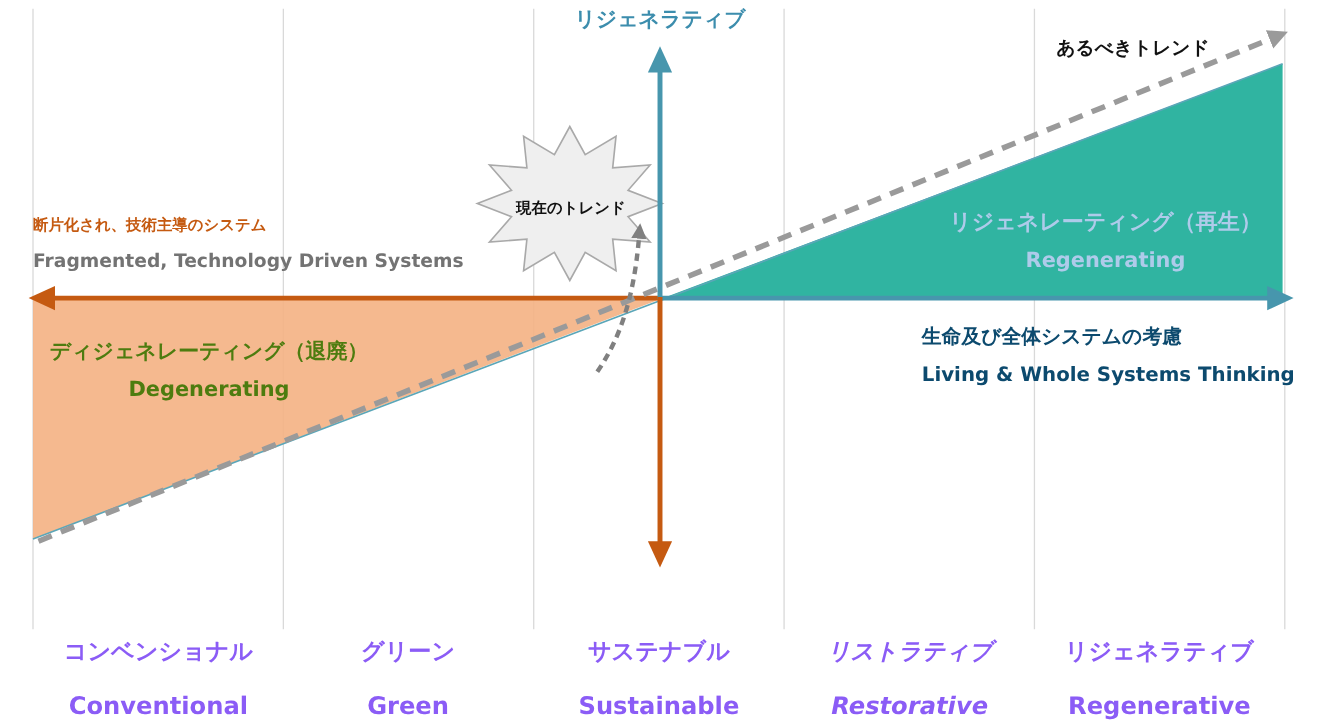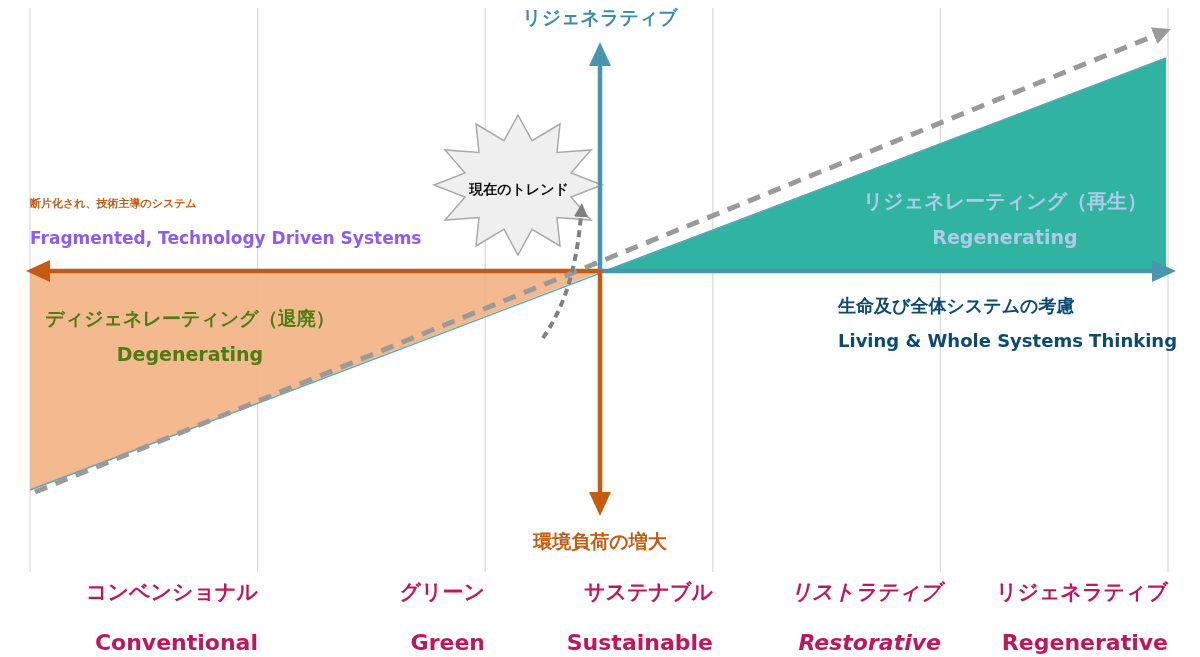--- a/index.html
+++ b/index.html
@@ -86,6 +86,7 @@
 
   <div class="lbl lbl-bottom-axis center">環境負荷の増大</div>
 
+  <div class="lbl lbl-ideal center">あるべきトレンド</div>
 
   <div class="lbl lbl-current center">現在のトレンド</div>
 

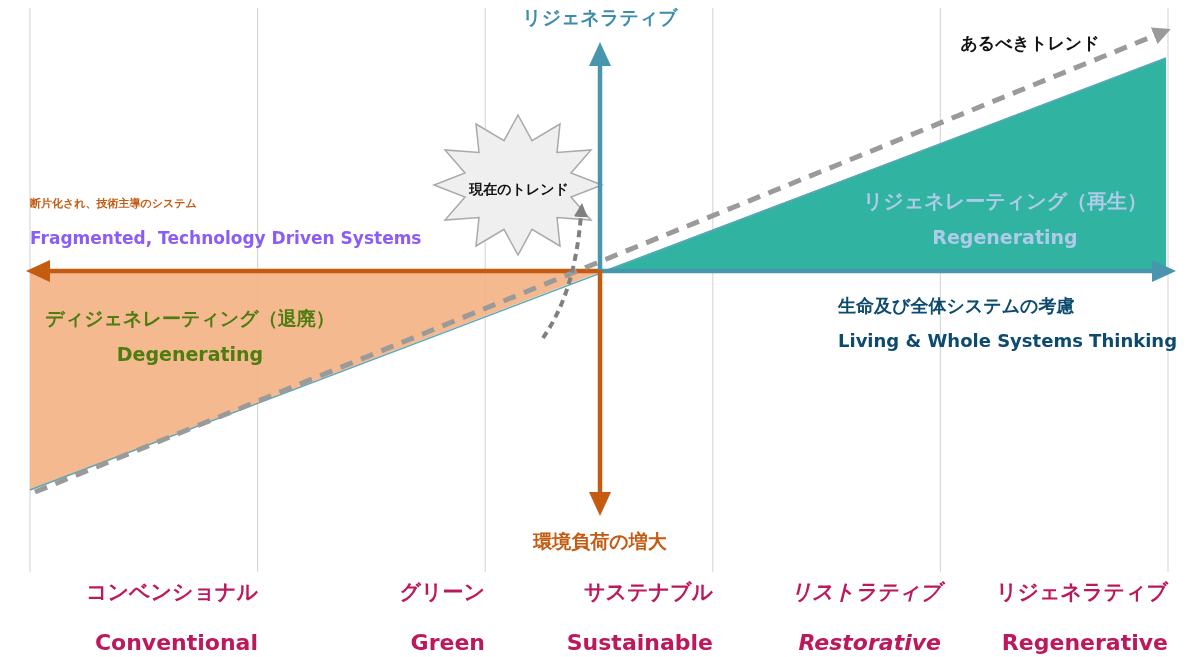--- a/index.html
+++ b/index.html
@@ -17,7 +17,7 @@
   .lbl-bottom-axis{left:450px;top:529px;width:300px;font-size:19px;color:#C55A11;}
   .lbl-ideal{left:945px;top:32px;width:170px;font-size:17px;color:#111111;}
   .lbl-current{left:438px;top:181px;width:162px;font-size:14px;color:#111111;}
-  .lbl-frag-ja{left:30px;top:196px;font-size:11px;color:#C55A11;}
+  .lbl-frag-ja{left:30px;top:196px;font-size:14px;color:#C55A11;}
   .lbl-frag-en{left:30px;top:228px;font-size:17px;color:#8b5cf6;}
   .blk-degen{left:40px;top:306px;width:300px;color:#4d7c0f;}
   .blk-degen .t1{font-size:19px;}

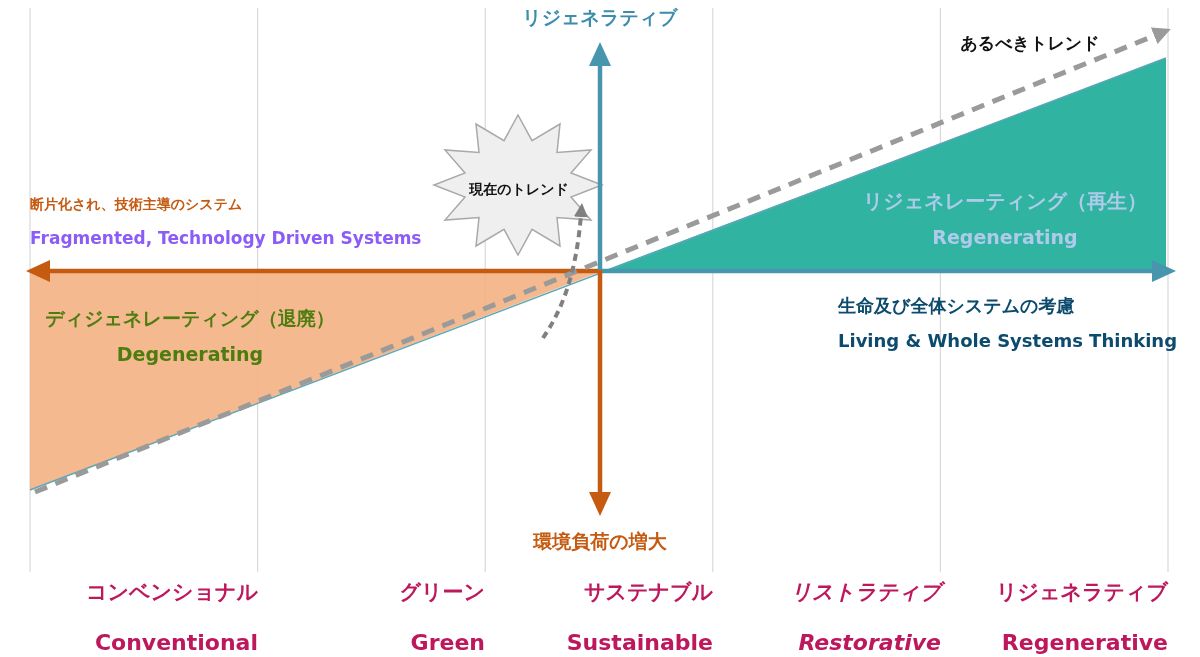--- a/index.html
+++ b/index.html
@@ -18,7 +18,7 @@
   .lbl-ideal{left:945px;top:32px;width:170px;font-size:17px;color:#111111;}
   .lbl-current{left:438px;top:181px;width:162px;font-size:14px;color:#111111;}
   .lbl-frag-ja{left:30px;top:196px;font-size:14px;color:#C55A11;}
-  .lbl-frag-en{left:30px;top:228px;font-size:17px;color:#8b5cf6;}
+  .lbl-frag-en{left:30px;top:228px;font-size:17px;color:#737373;}
   .blk-degen{left:40px;top:306px;width:300px;color:#4d7c0f;}
   .blk-degen .t1{font-size:19px;}
   .blk-degen .t2{font-size:19px;margin-top:11px;}

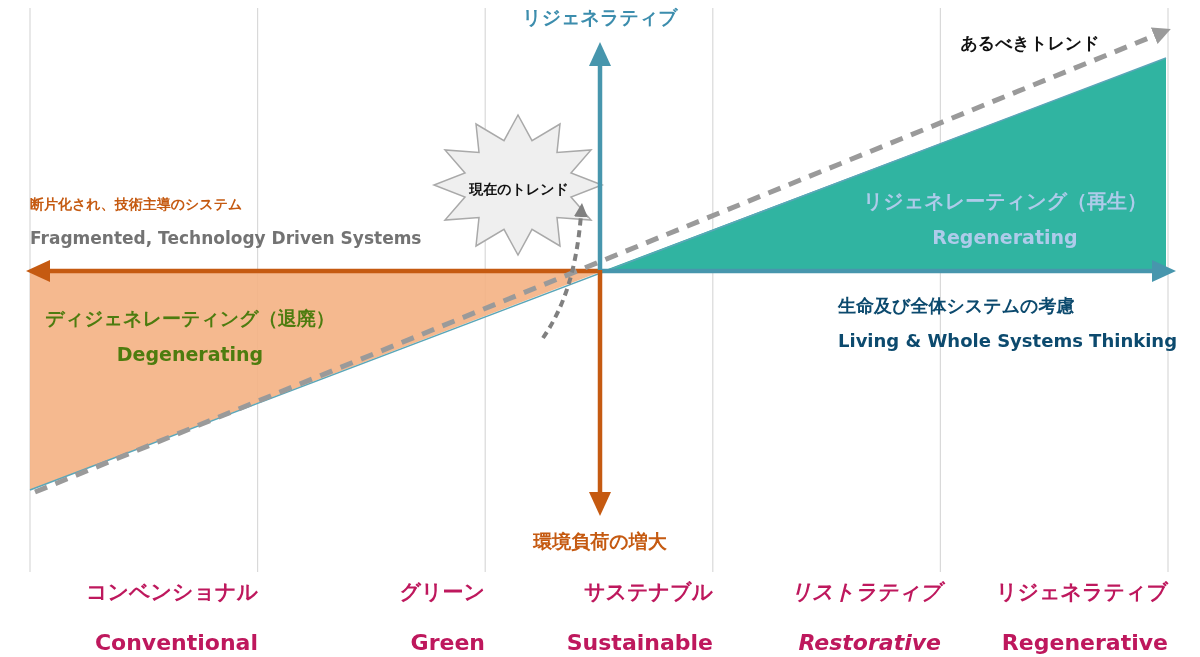--- a/index.html
+++ b/index.html
@@ -84,7 +84,6 @@
 
   <div class="lbl lbl-top-axis center">リジェネラティブ</div>
 
-  <div class="lbl lbl-bottom-axis center">環境負荷の増大</div>
 
   <div class="lbl lbl-ideal center">あるべきトレンド</div>
 

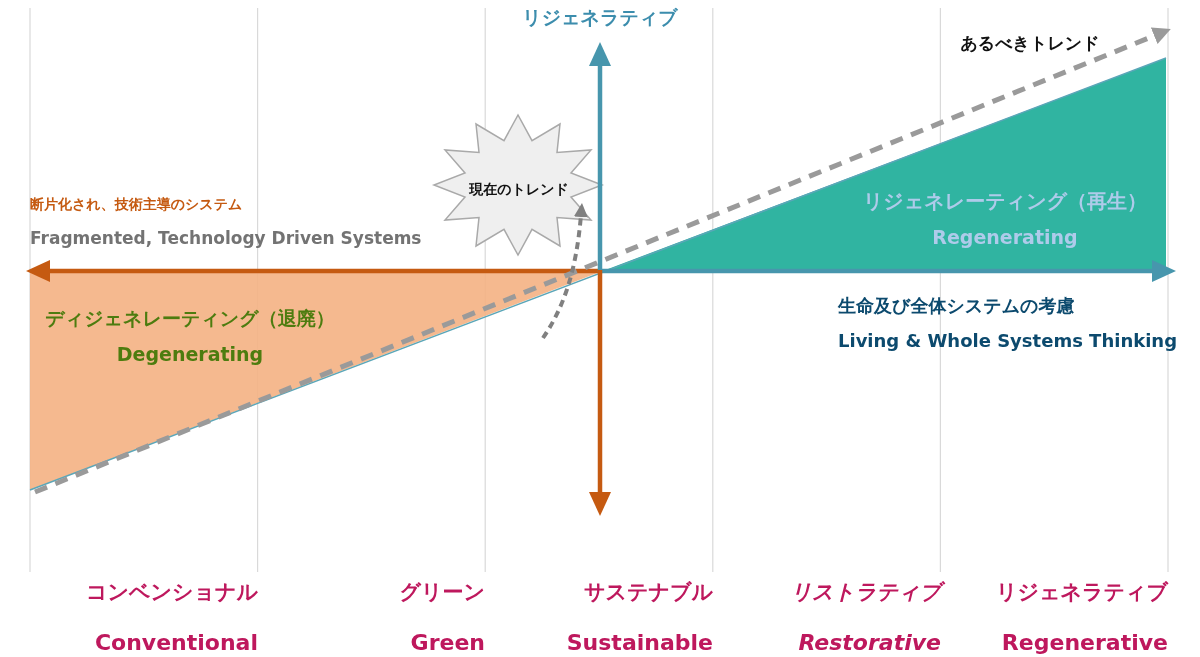--- a/index.html
+++ b/index.html
@@ -28,7 +28,7 @@
   .blk-living{left:838px;top:294px;color:#0c4a6e;}
   .blk-living .t1{font-size:18px;}
   .blk-living .t2{font-size:18px;margin-top:12px;}
-  .col-label{top:578px;width:228px;color:#be185d;text-align:right;}
+  .col-label{top:578px;width:228px;color:#8b5cf6;}
   .col-label .ja{font-size:21px;}
   .col-label .en{font-size:22px;margin-top:24px;}
   .col-0{left:30px;} .col-1{left:257px;} .col-2{left:485px;} .col-3{left:713px;font-style:italic;} .col-4{left:940px;}

